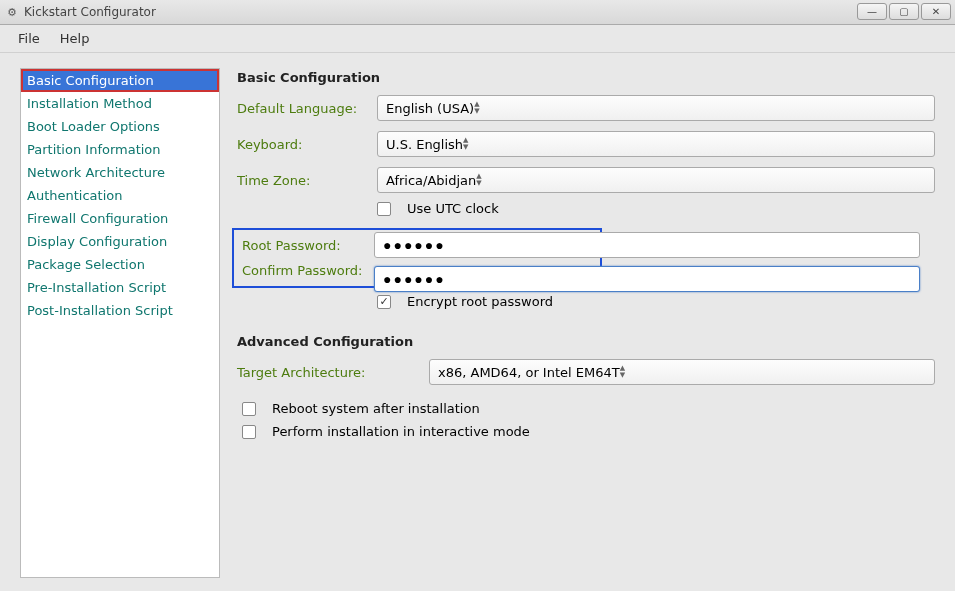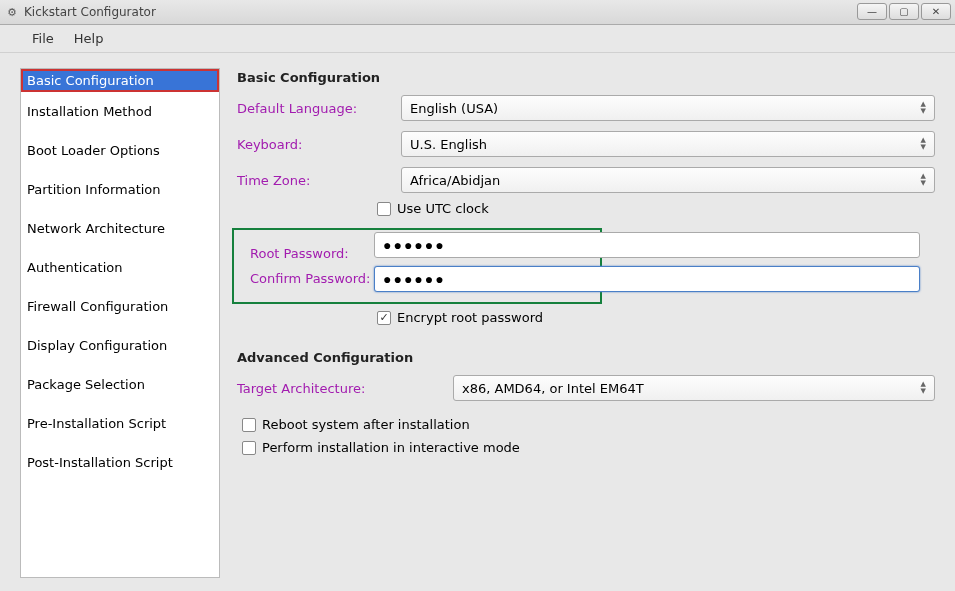--- a/index.html
+++ b/index.html
@@ -60,7 +60,7 @@
       border-bottom: 1px solid #d0d0d0;
       display: flex;
       align-items: center;
-      padding: 0 22px;
+      padding: 0 8px;
     }
     .menu-item {
       padding: 4px 10px;

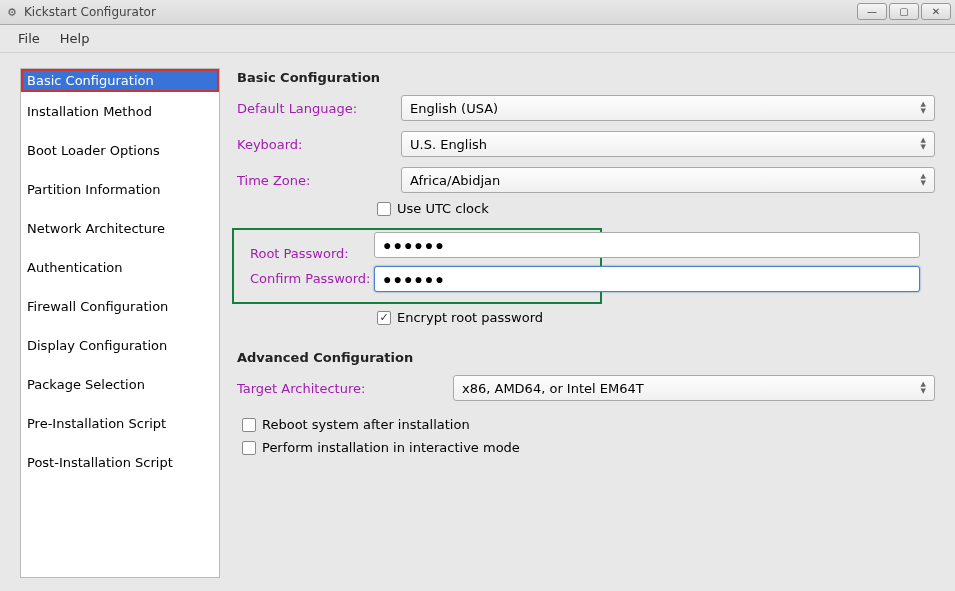--- a/index.html
+++ b/index.html
@@ -80,9 +80,9 @@
       height: 510px;
     }
     .sidebar-item {
-      padding: 12px 6px;
-      cursor: pointer;
-      color: #000000;
+      padding: 4px 6px;
+      cursor: pointer;
+      color: #0f766e;
       white-space: nowrap;
     }
     .sidebar-item.selected {

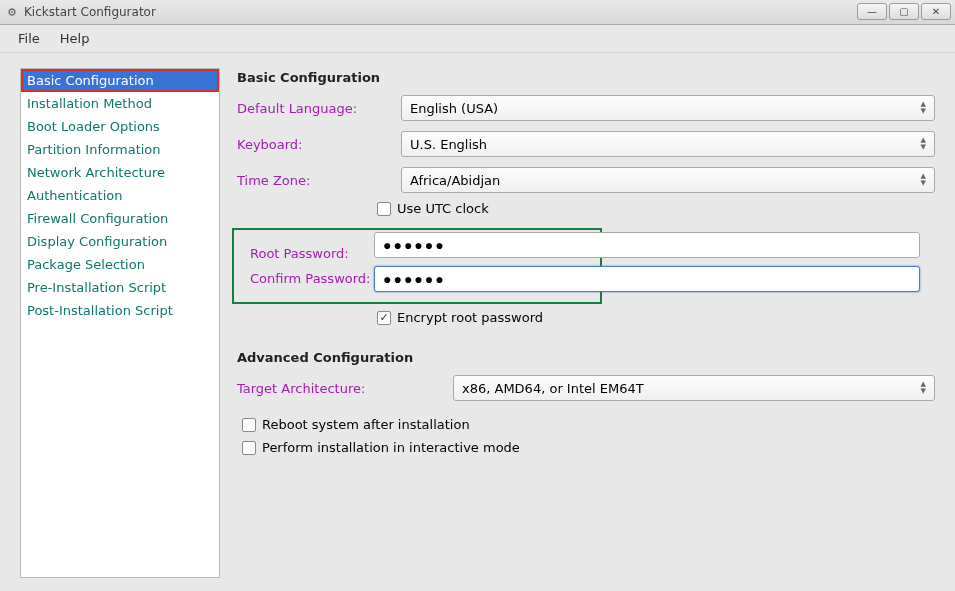--- a/index.html
+++ b/index.html
@@ -108,7 +108,7 @@
     }
     .form-label {
       width: 140px;
-      color: #a21caf;
+      color: #4d7c0f;
     }
     .combo {
       flex: 1;

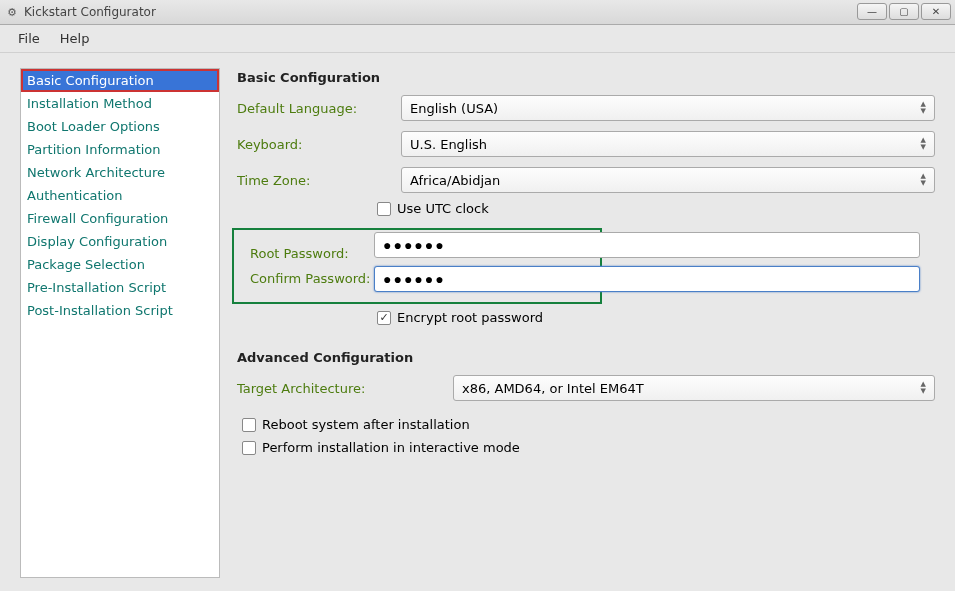--- a/index.html
+++ b/index.html
@@ -119,9 +119,8 @@
       padding: 8px 8px;
       display: flex;
       align-items: center;
-      justify-content: space-between;
-      cursor: pointer;
-      margin-left: 24px;
+      justify-content: flex-start;
+      cursor: pointer;
     }
     .combo-arrows {
       display: flex;

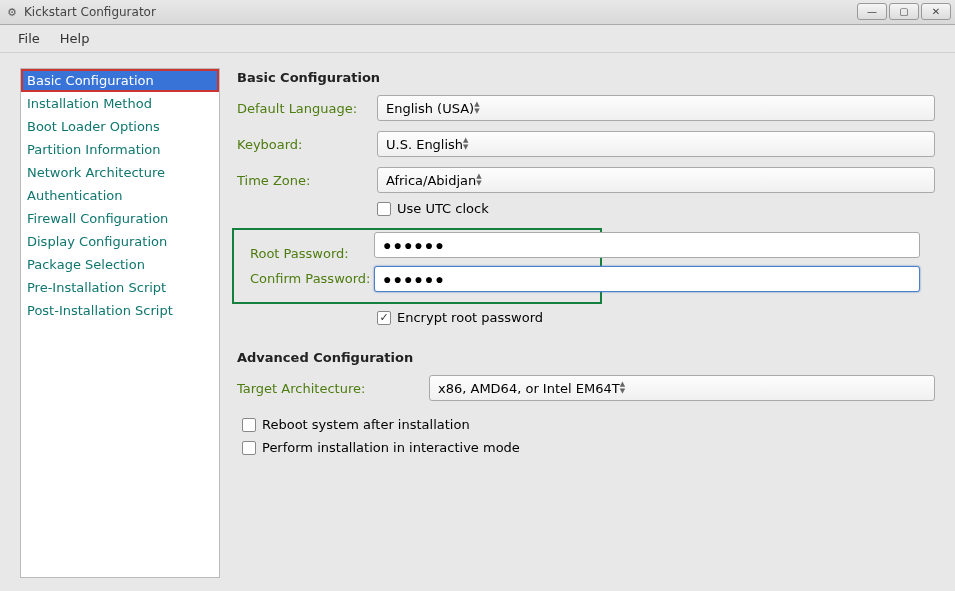--- a/index.html
+++ b/index.html
@@ -152,7 +152,7 @@
       display: flex;
       align-items: center;
       margin-bottom: 8px;
-      gap: 6px;
+      gap: 16px;
     }
     .checkbox {
       width: 14px;

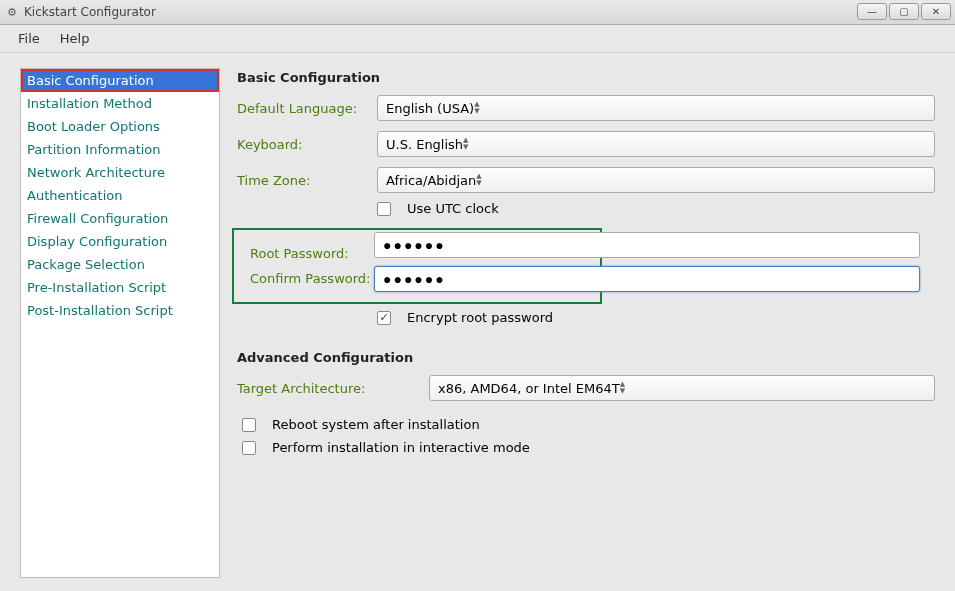--- a/index.html
+++ b/index.html
@@ -174,8 +174,8 @@
       margin-top: 25px;
     }
     .highlight-box {
-      border: 2px solid #15803d;
-      padding: 16px;
+      border: 2px solid #1d4ed8;
+      padding: 8px;
       margin-bottom: 4px;
     }
     .pw-dots {

